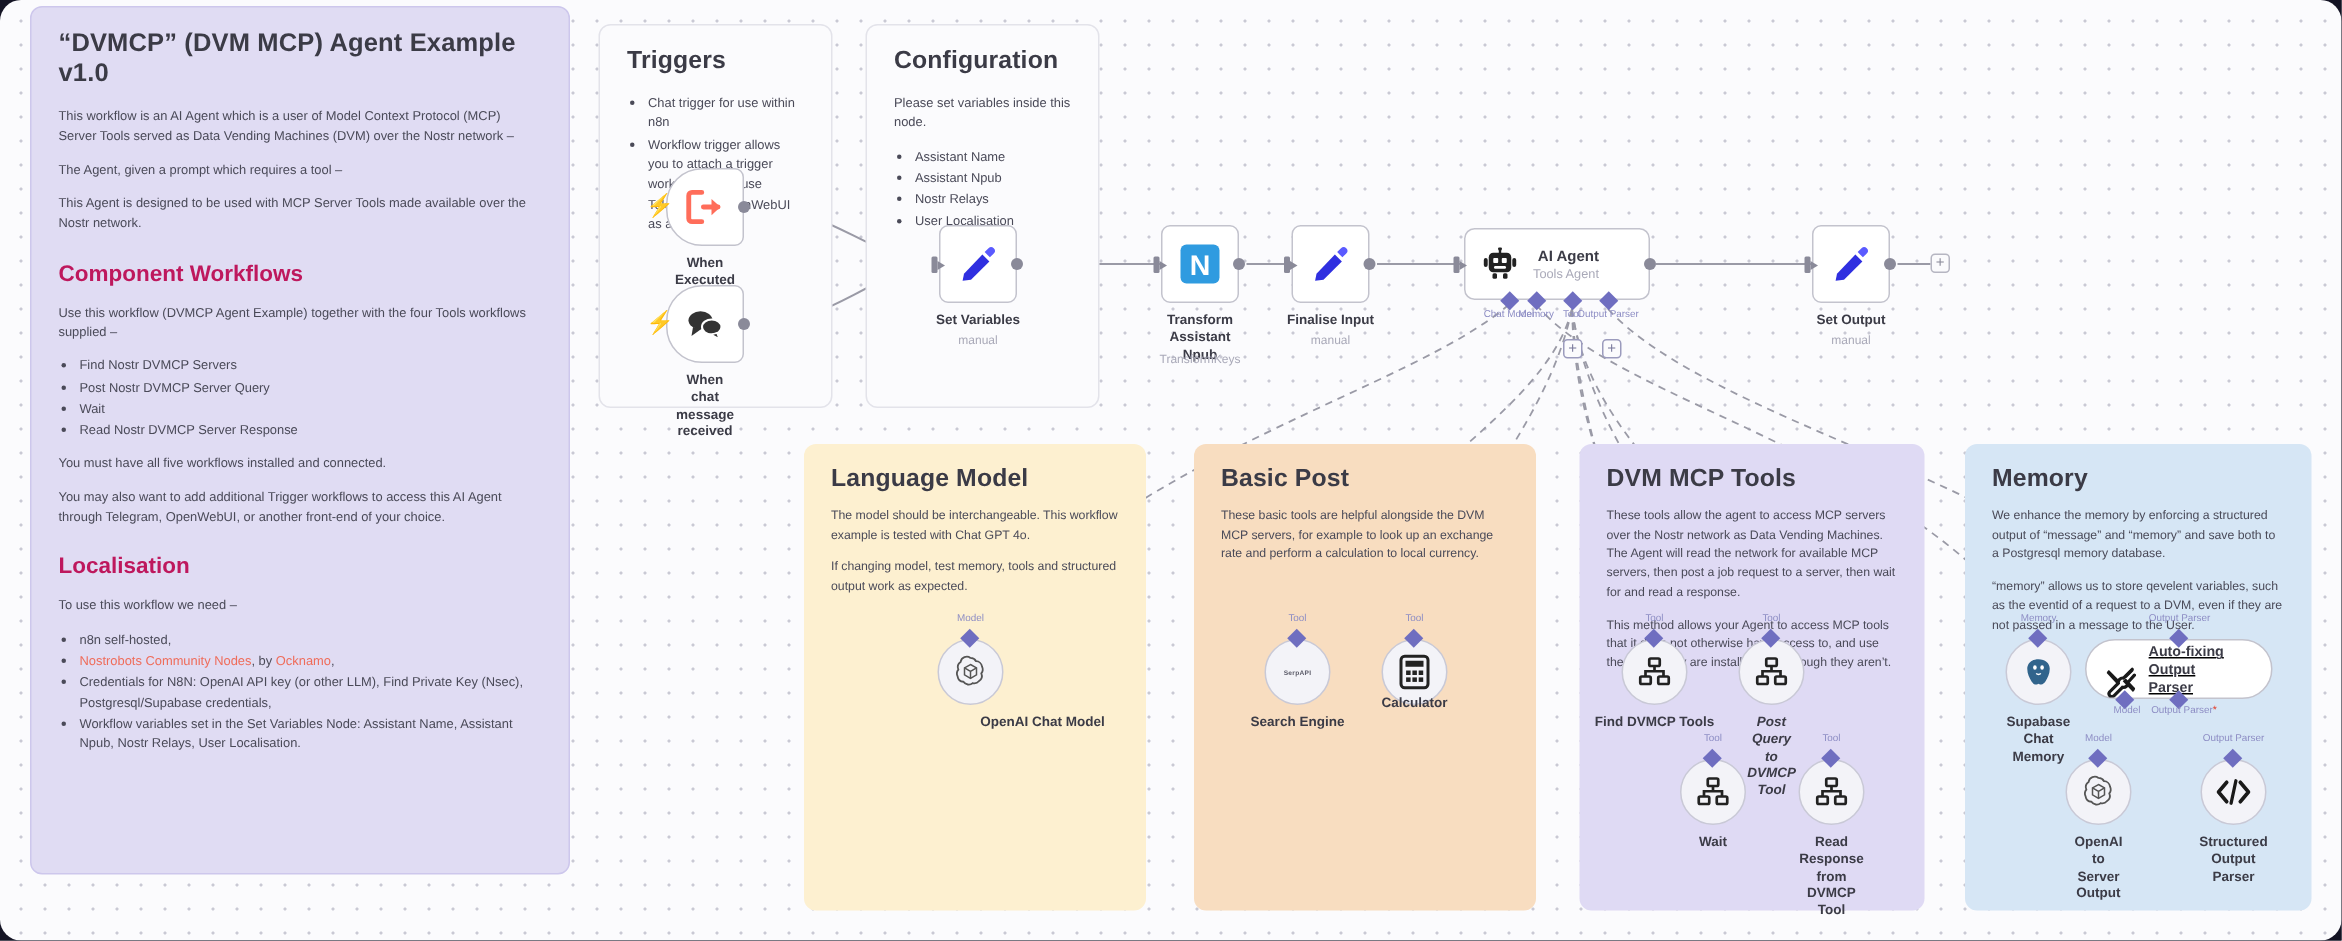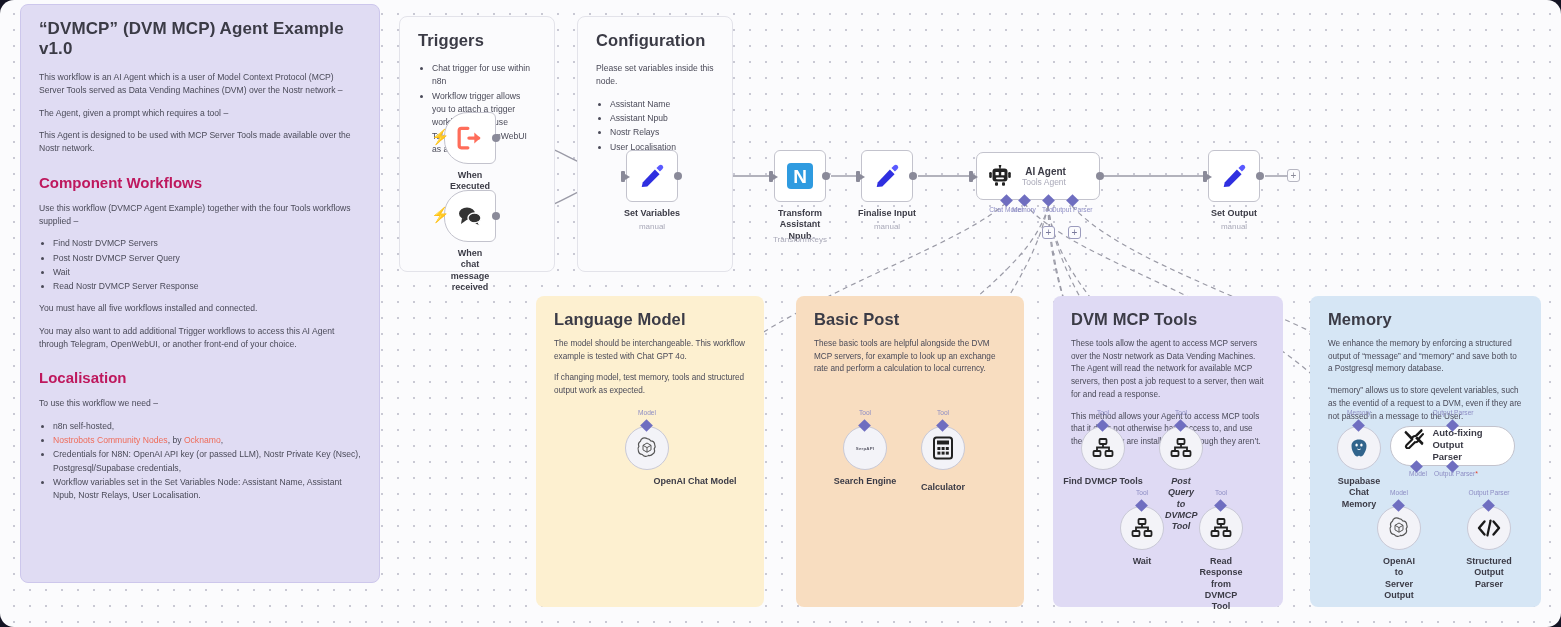--- a/index.html
+++ b/index.html
@@ -123,7 +123,7 @@
   #parser .pbox {
     width: 125px; height: 40px; background: #fff;
     border: 1px solid #c3c3cd; border-radius: 20px;
-    display: flex; align-items: flex-start; padding-left: 12px; gap: 8px;
+    display: flex; align-items: flex-end; padding-left: 12px; gap: 8px; text-decoration: underline;
   }
   .ptitle { font-size: 9.5px; font-weight: 700; color: #3b3b46; line-height: 1.25; }
   .serp { font-size: 4.4px; color: #5a5a68; font-weight: 700; letter-spacing:.2px;}

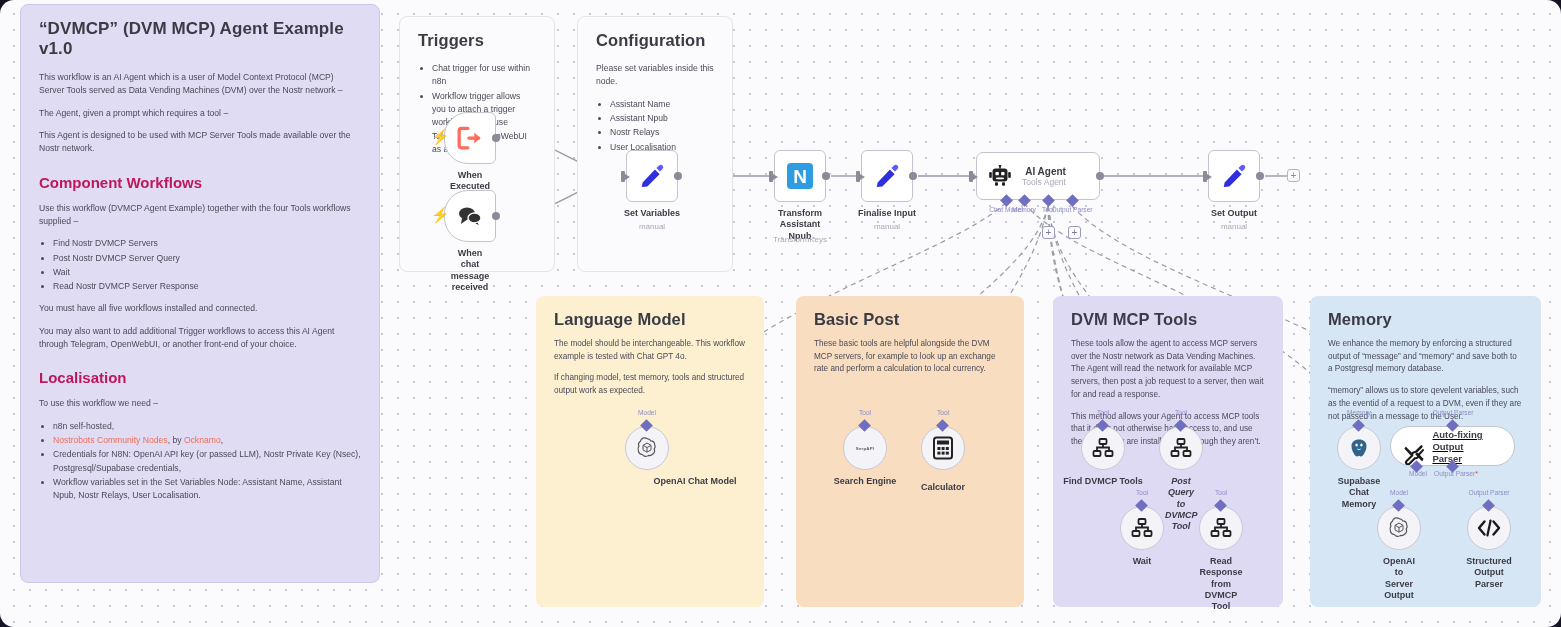--- a/index.html
+++ b/index.html
@@ -193,7 +193,7 @@
     <ul>
       <li>n8n self-hosted,</li>
       <li><a href="#">Nostrobots Community Nodes</a><span>, by </span><a href="#">Ocknamo</a><span>,</span></li>
-      <li>Credentials for N8N: OpenAI API key (or passed LLM), Nostr Private Key (Nsec), Postgresql/Supabase credentials,</li>
+      <li>Credentials for N8N: OpenAI API key (or other LLM), Find Private Key (Nsec), Postgresql/Supabase credentials,</li>
       <li>Workflow variables set in the Set Variables Node: Assistant Name, Assistant Npub, Nostr Relays, User Localisation.</li>
     </ul>
   </div>

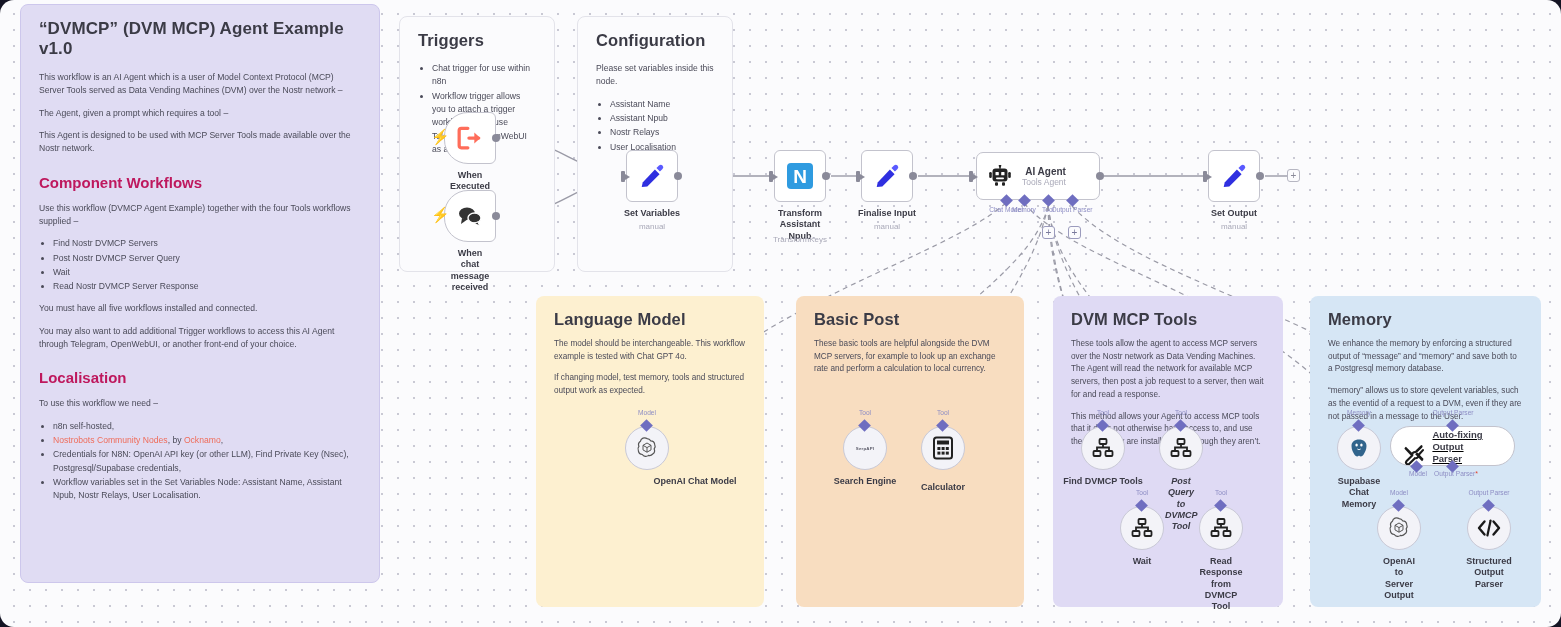--- a/index.html
+++ b/index.html
@@ -400,7 +400,7 @@
         <rect x="13.8" y="15.6" width="3" height="3" fill="#222"></rect>
       </svg>
     </div>
-    <div class="nlabel" style="top:56px;text-align:center;">Calculator</div>
+    <div class="nlabel" style="top:37px;text-align:center;">Calculator</div>
   </div>
 
   <div class="node" style="left:1081px; top:426px;">

